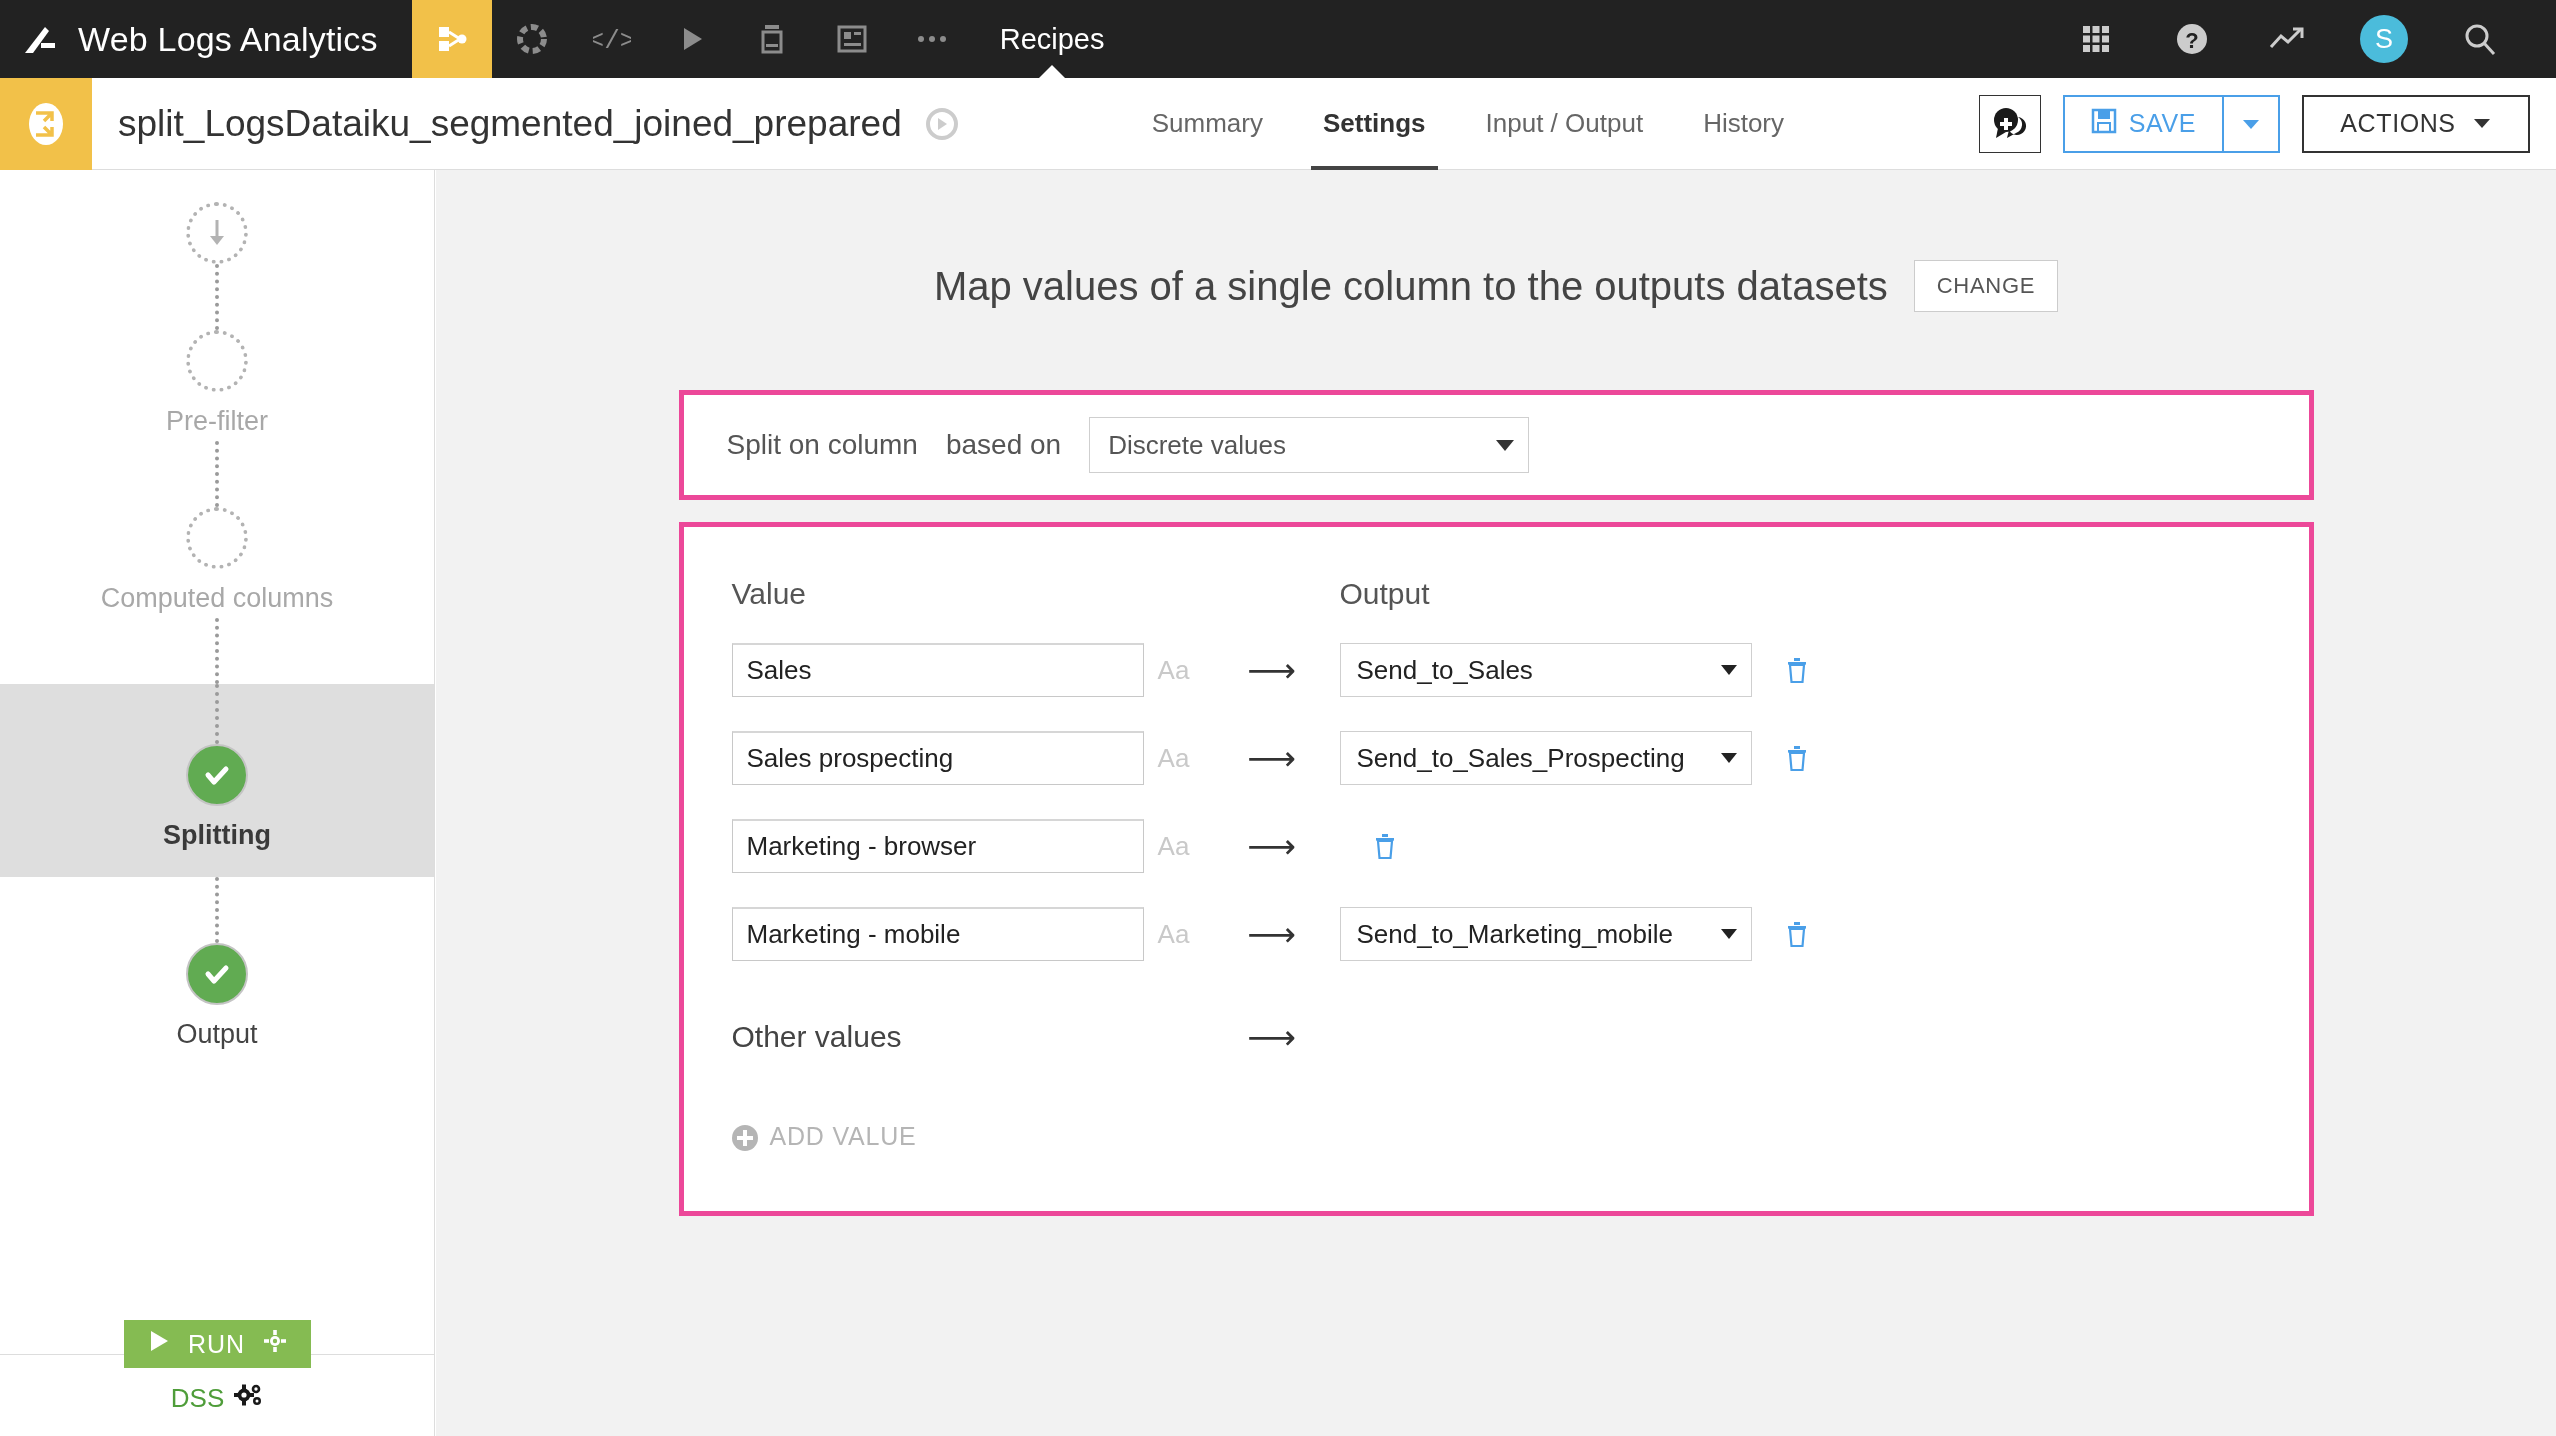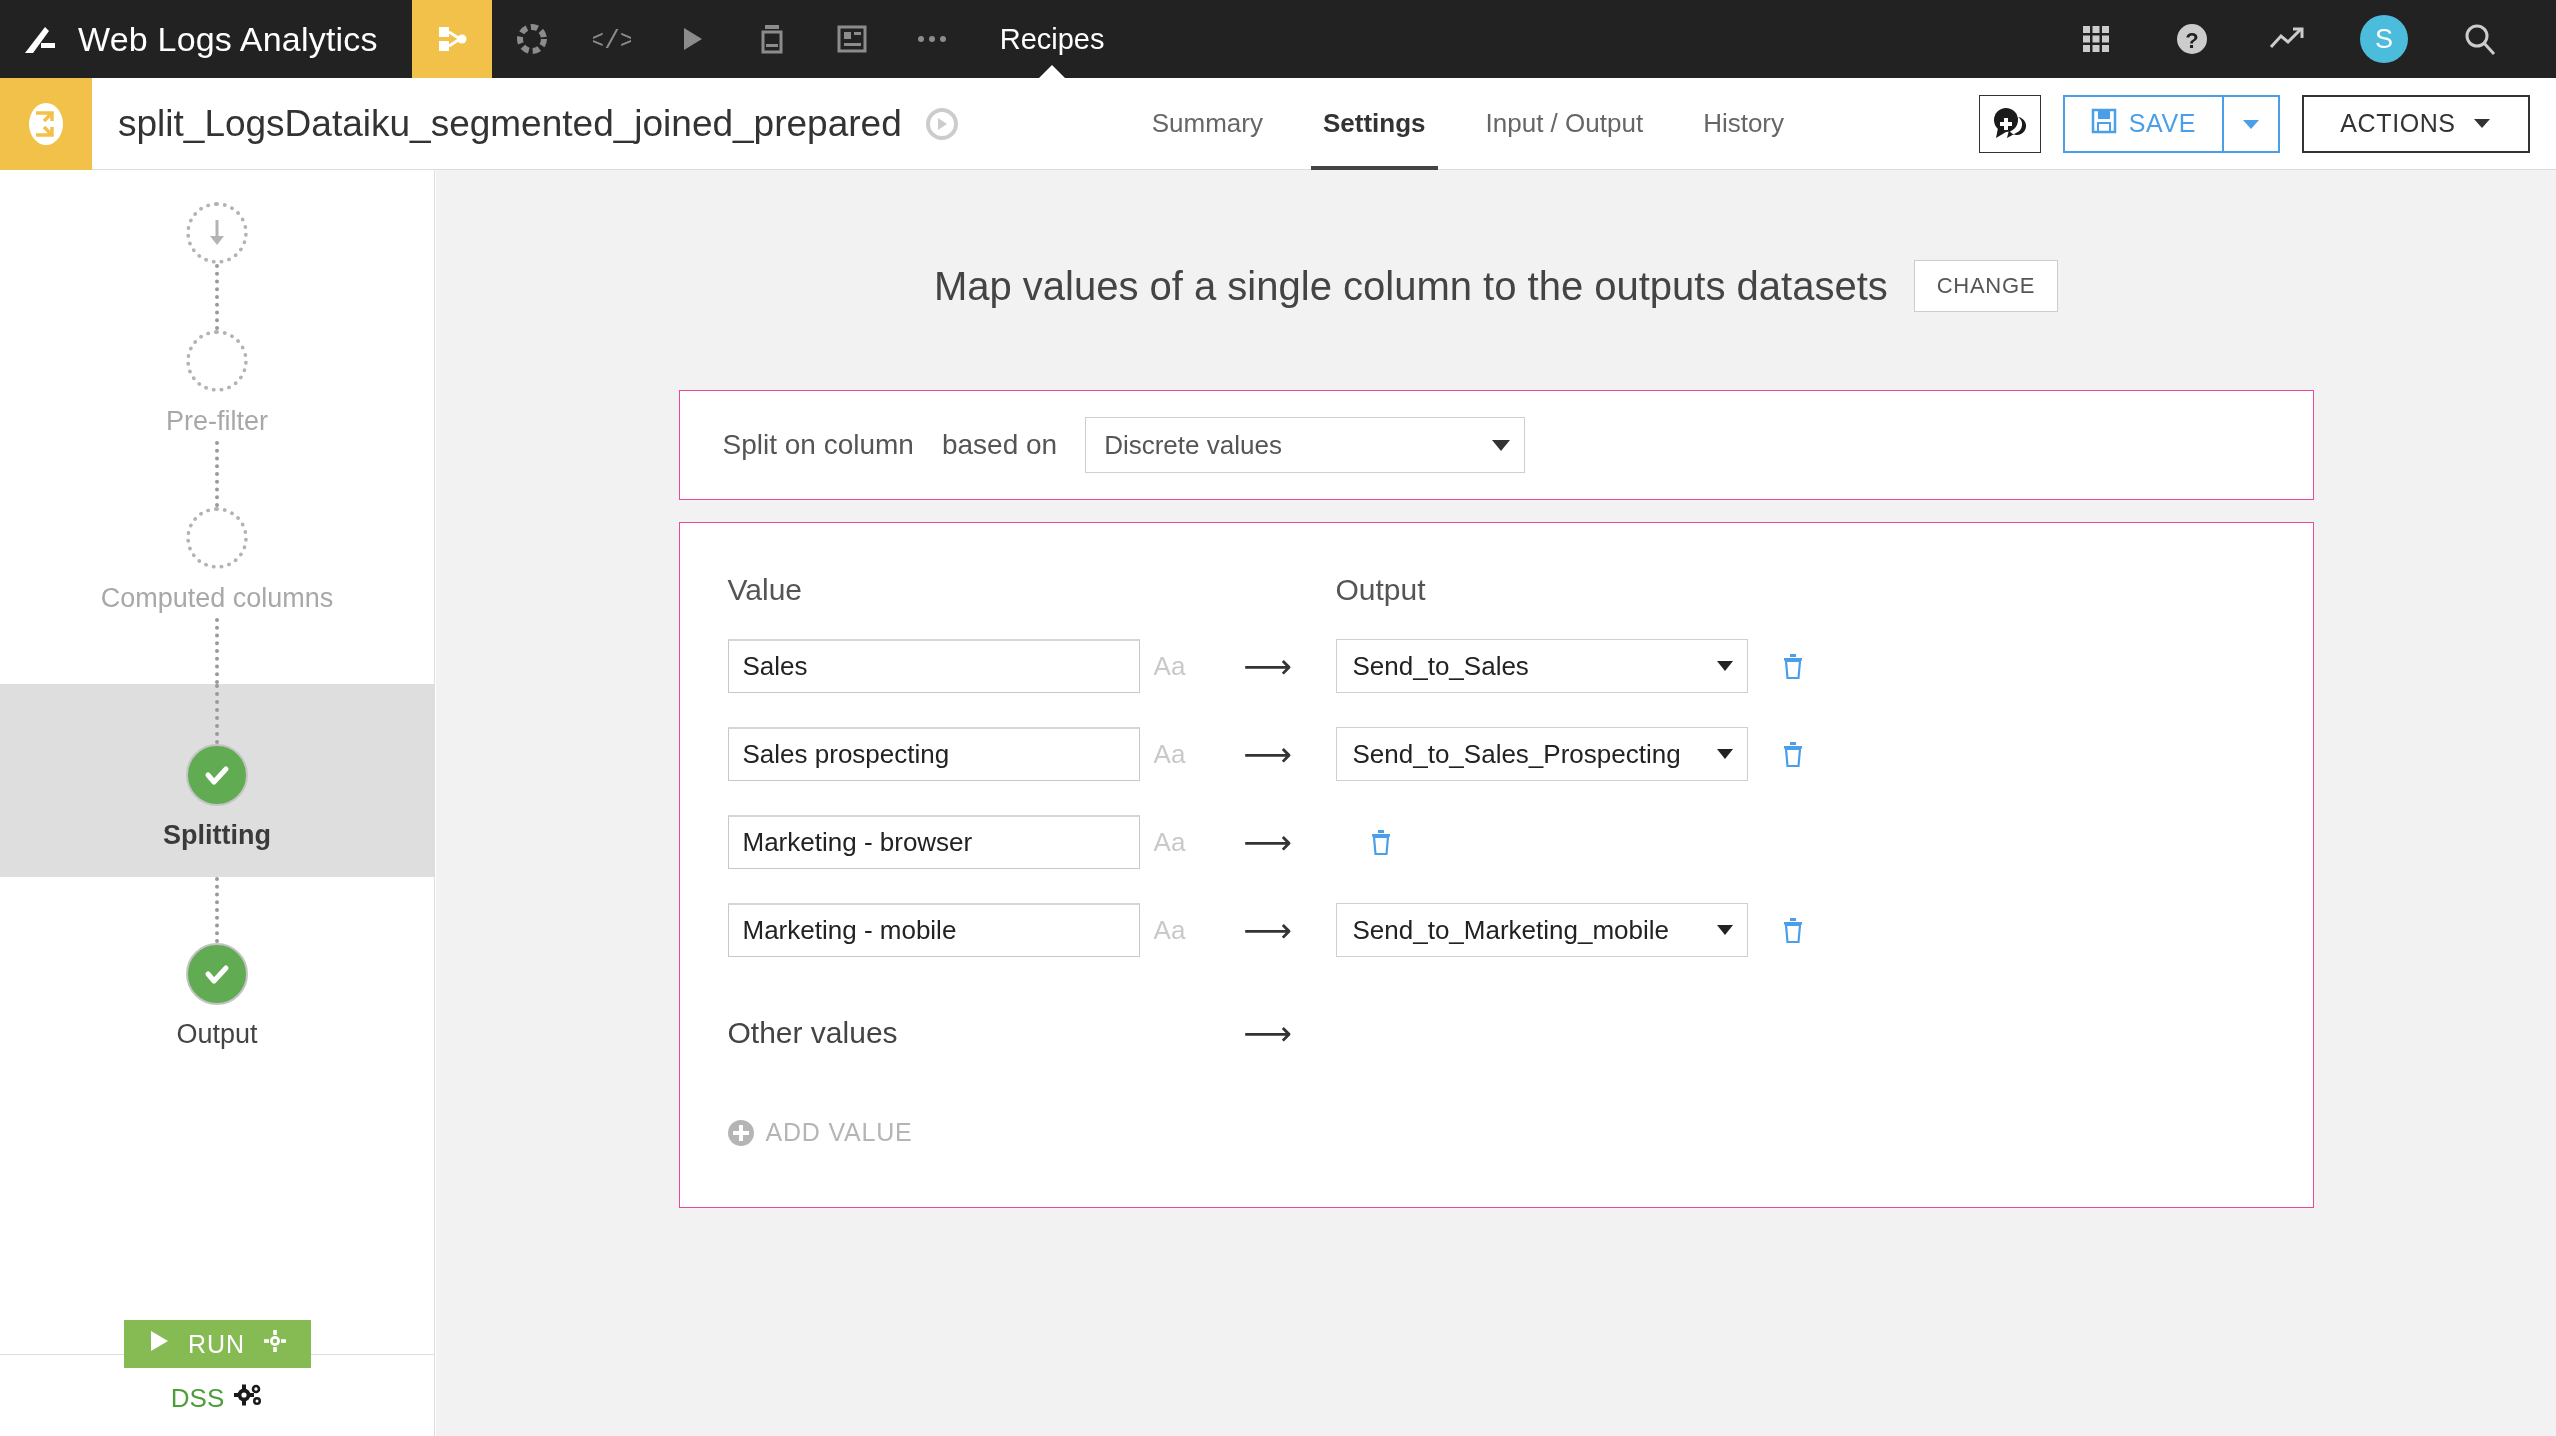--- a/index.html
+++ b/index.html
@@ -267,7 +267,7 @@
 
   .panel {
     background: #ffffff;
-    border: 1px solid #ec4899;
+    border: 5px solid #ec4899;
     margin: 0 auto;
   }
   .panel-split {

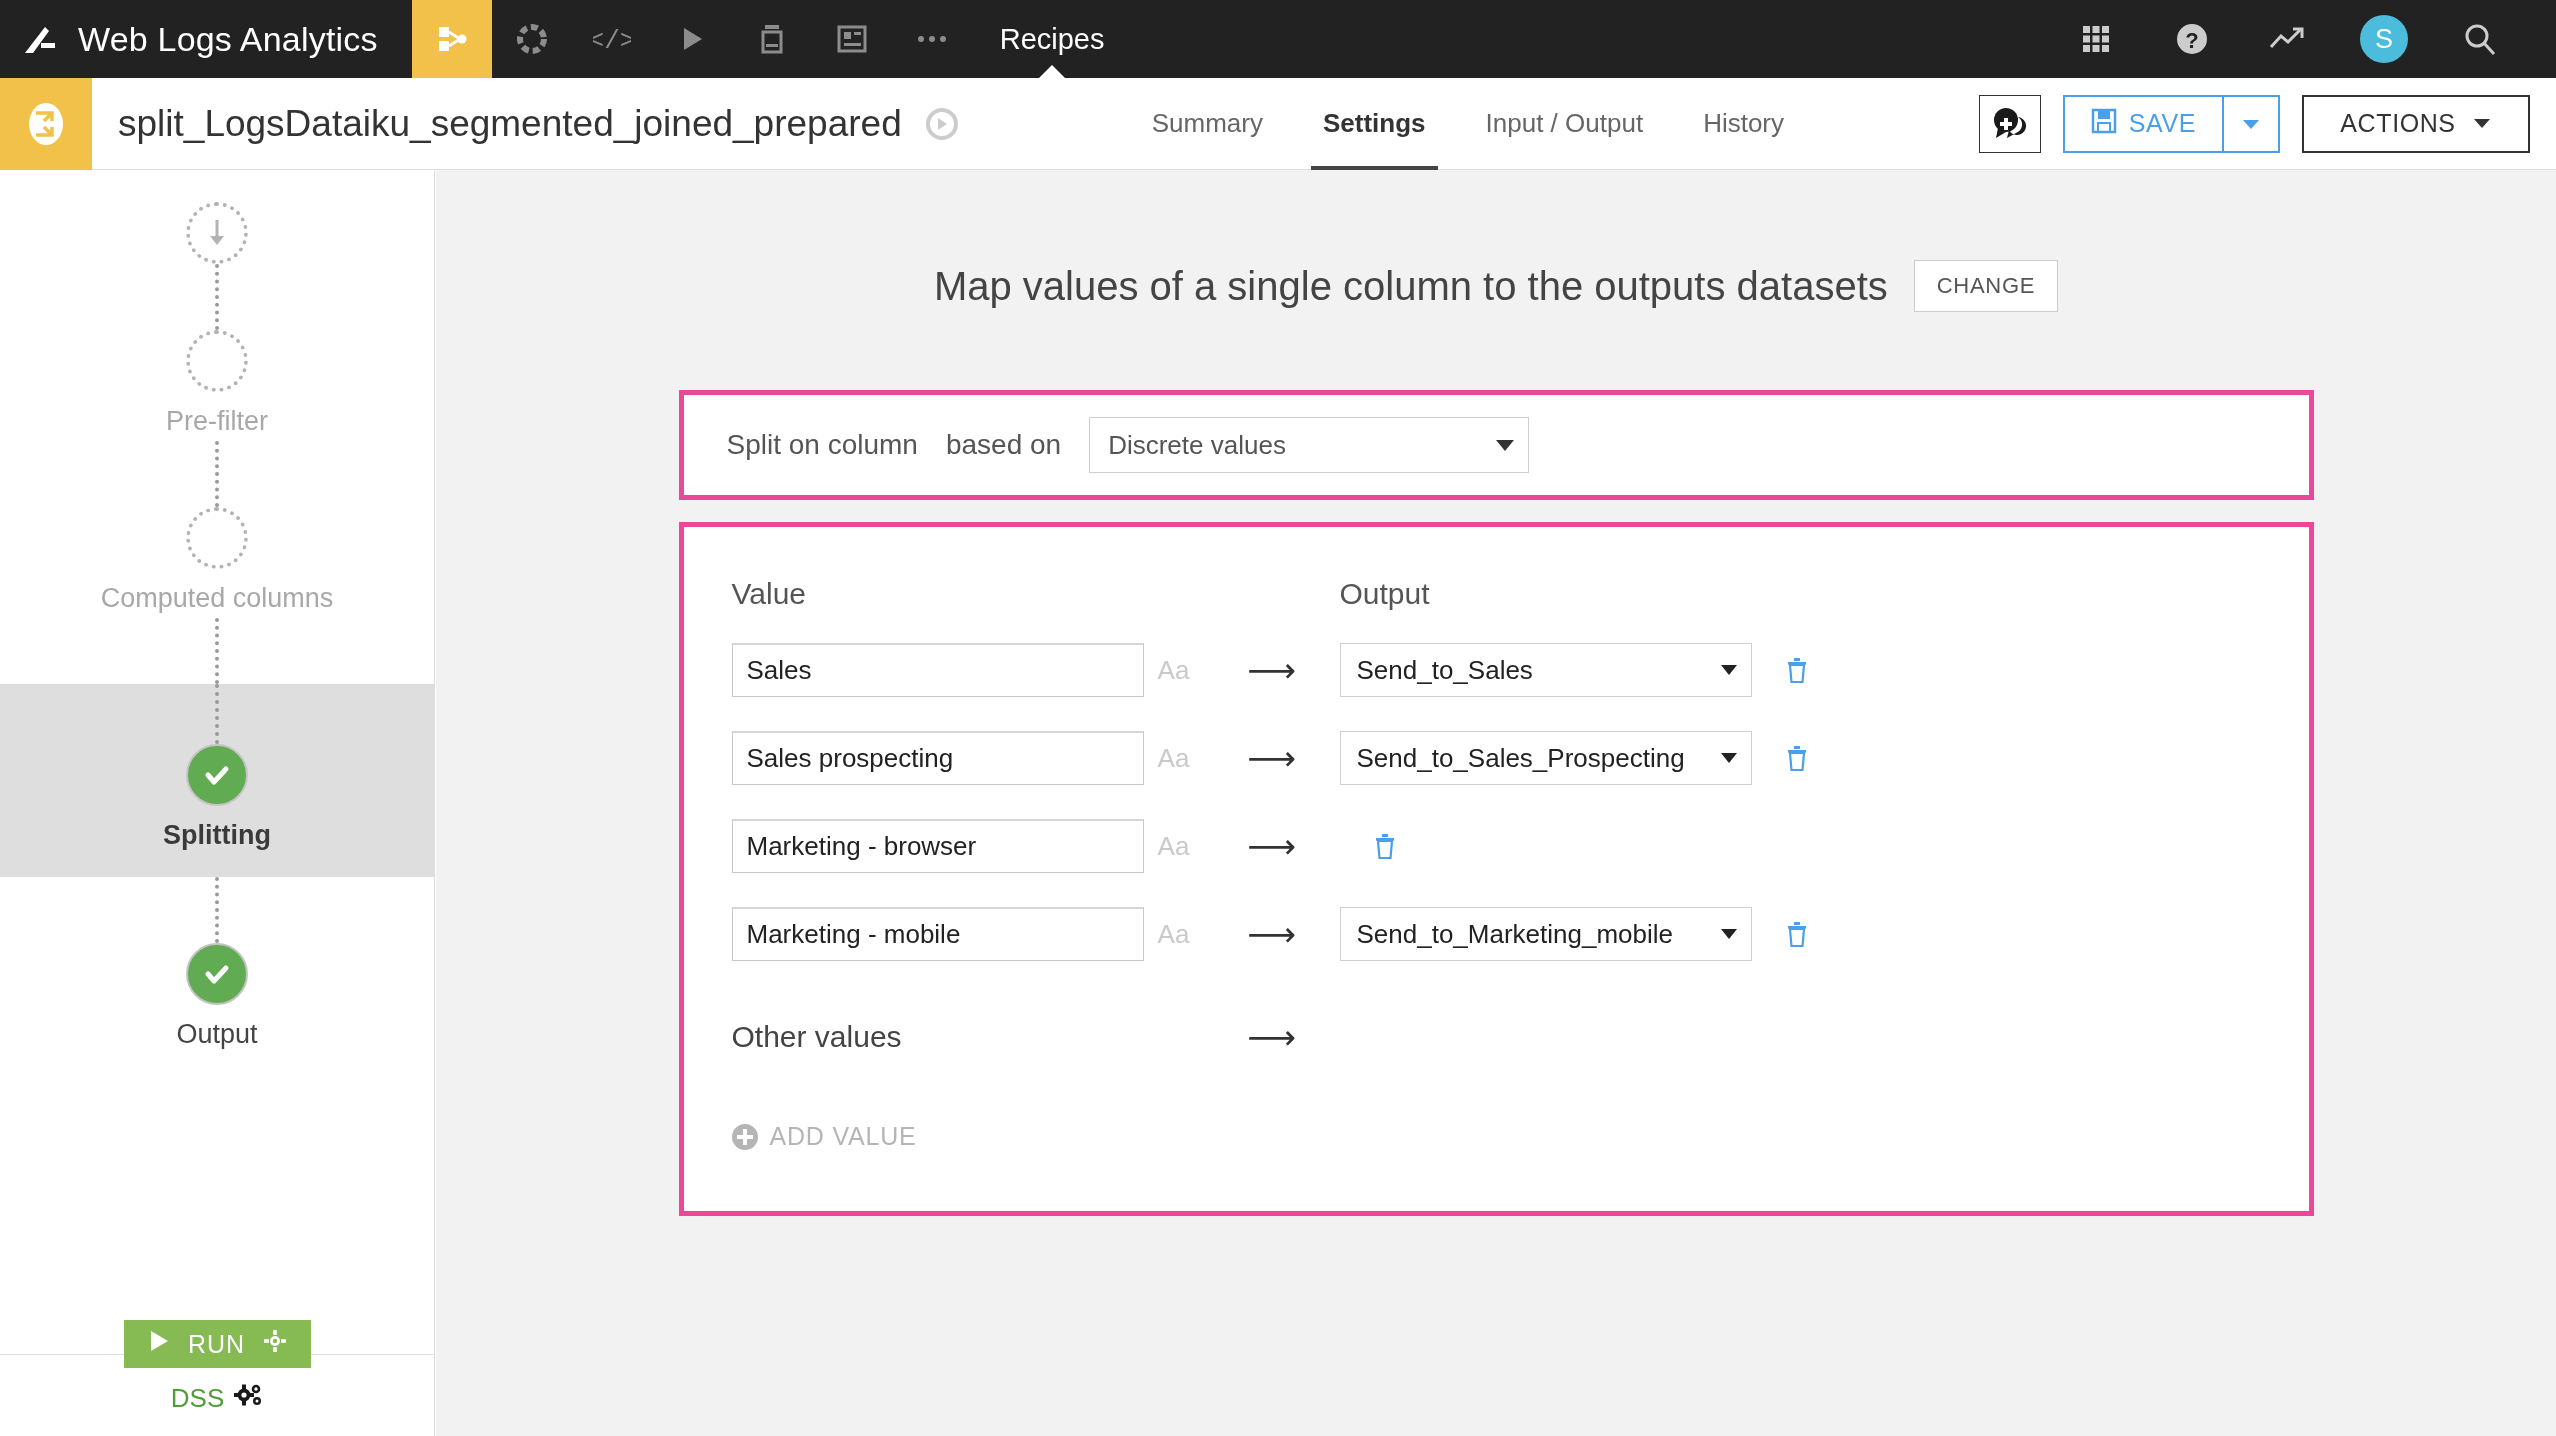--- a/index.html
+++ b/index.html
@@ -373,7 +373,7 @@
   }
   .row-other { margin-top: 45px; }
   .add-value {
-    display: flex; align-items: center; gap: 12px;
+    display: flex; align-items: flex-end; gap: 12px;
     padding-left: 48px;
     margin-top: 56px;
     color: #b5b5b5;

